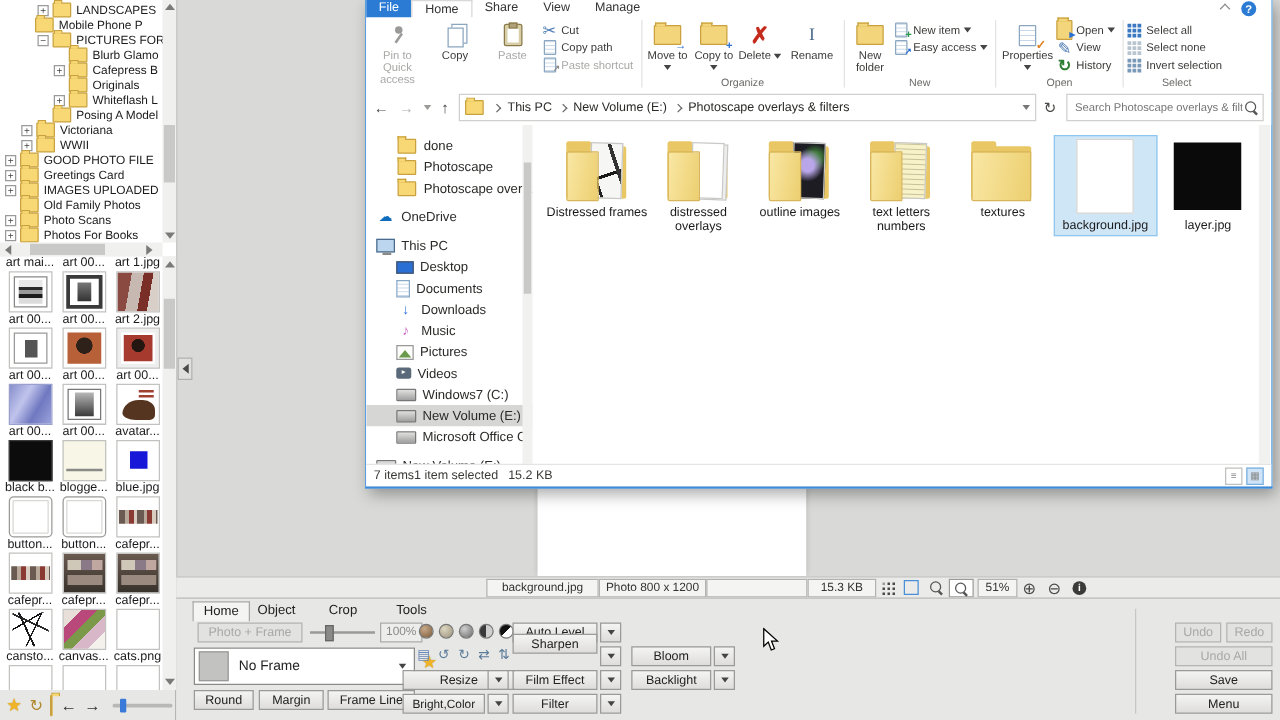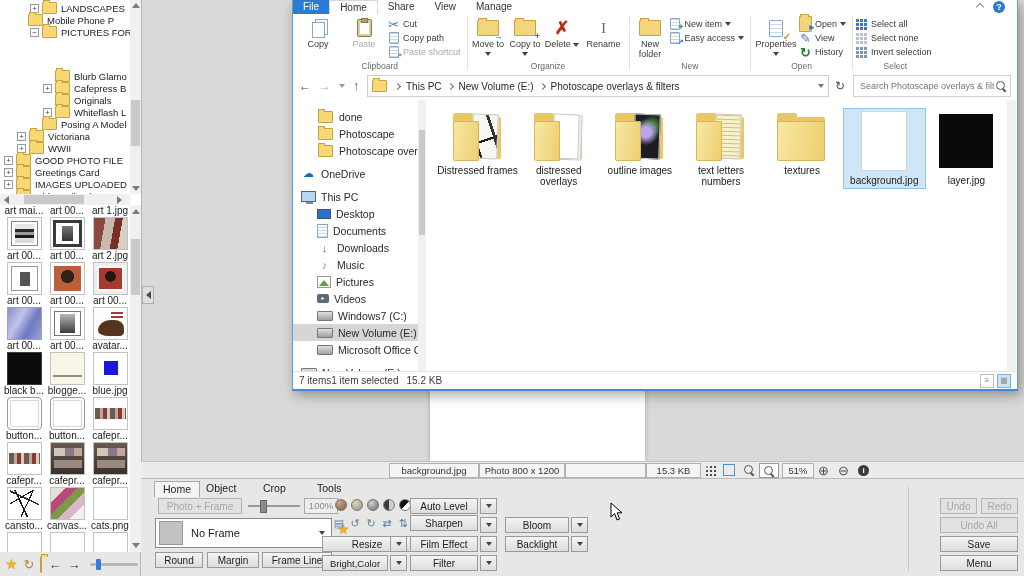--- a/index.html
+++ b/index.html
@@ -210,7 +210,7 @@
           <span class="fold"></span>
           <span>PICTURES FOR</span>
         </div>
-        <div class="tree-row" style="padding-left: 43px; margin-top: 32px;">
+        <div class="tree-row" style="padding-left: 43px;">
           <span class="expander none"></span>
           <span class="fold"></span>
           <span>Blurb Glamo</span>

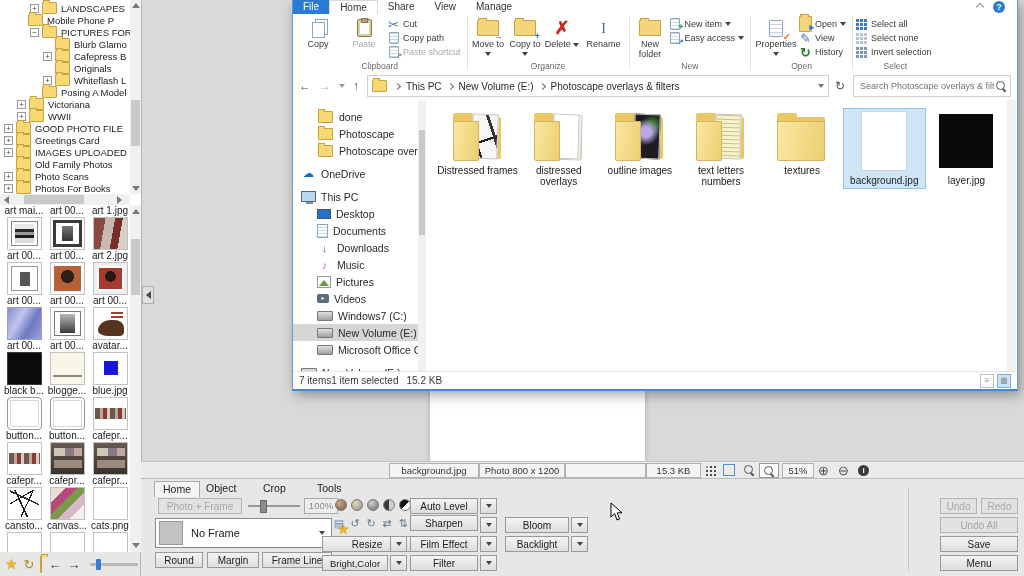--- a/index.html
+++ b/index.html
@@ -555,6 +555,12 @@
     <div id="xRibbon">
         <div class="rib-group">
           <div class="rib-items">
+            <div class="rib-big disabled">
+              <span class="ric big">
+                <span class="i-pin"></span>
+              </span>
+              <div>Pin to Quick access</div>
+            </div>
             <div class="rib-big">
               <span class="ric big">
                 <span class="shp-copy"></span>

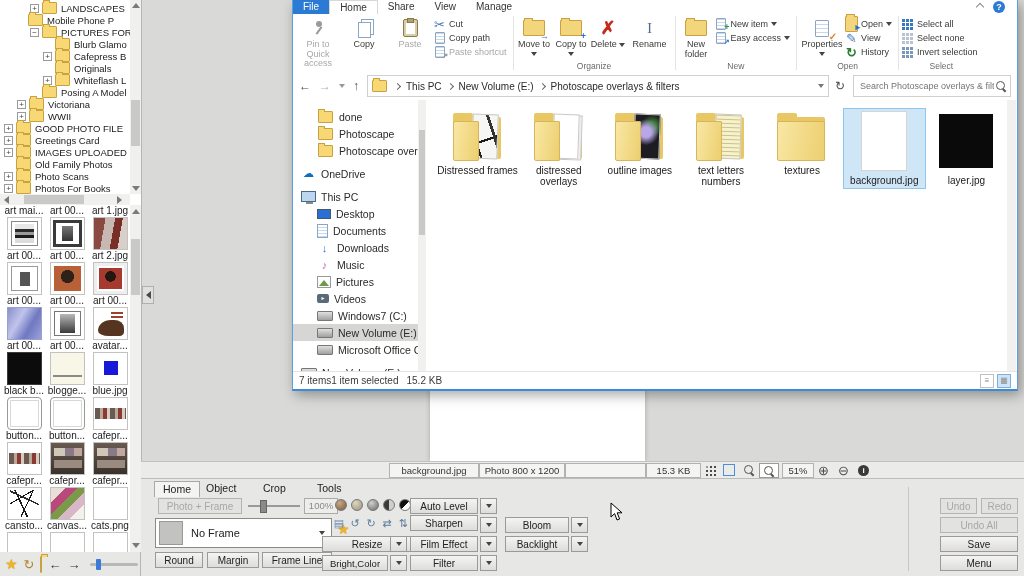--- a/index.html
+++ b/index.html
@@ -510,7 +510,7 @@
     <div class="earrow" style="left:339px;top:19px;">
         <span class="caret"></span>
       </div>
-    <div class="ebtn" style="left:269px;top:36px;width:68px;">Sharpen</div>
+    <div class="ebtn" style="left:269px;top:28px;width:68px;">Sharpen</div>
     <div class="earrow" style="left:339px;top:38px;">
         <span class="caret"></span>
       </div>

